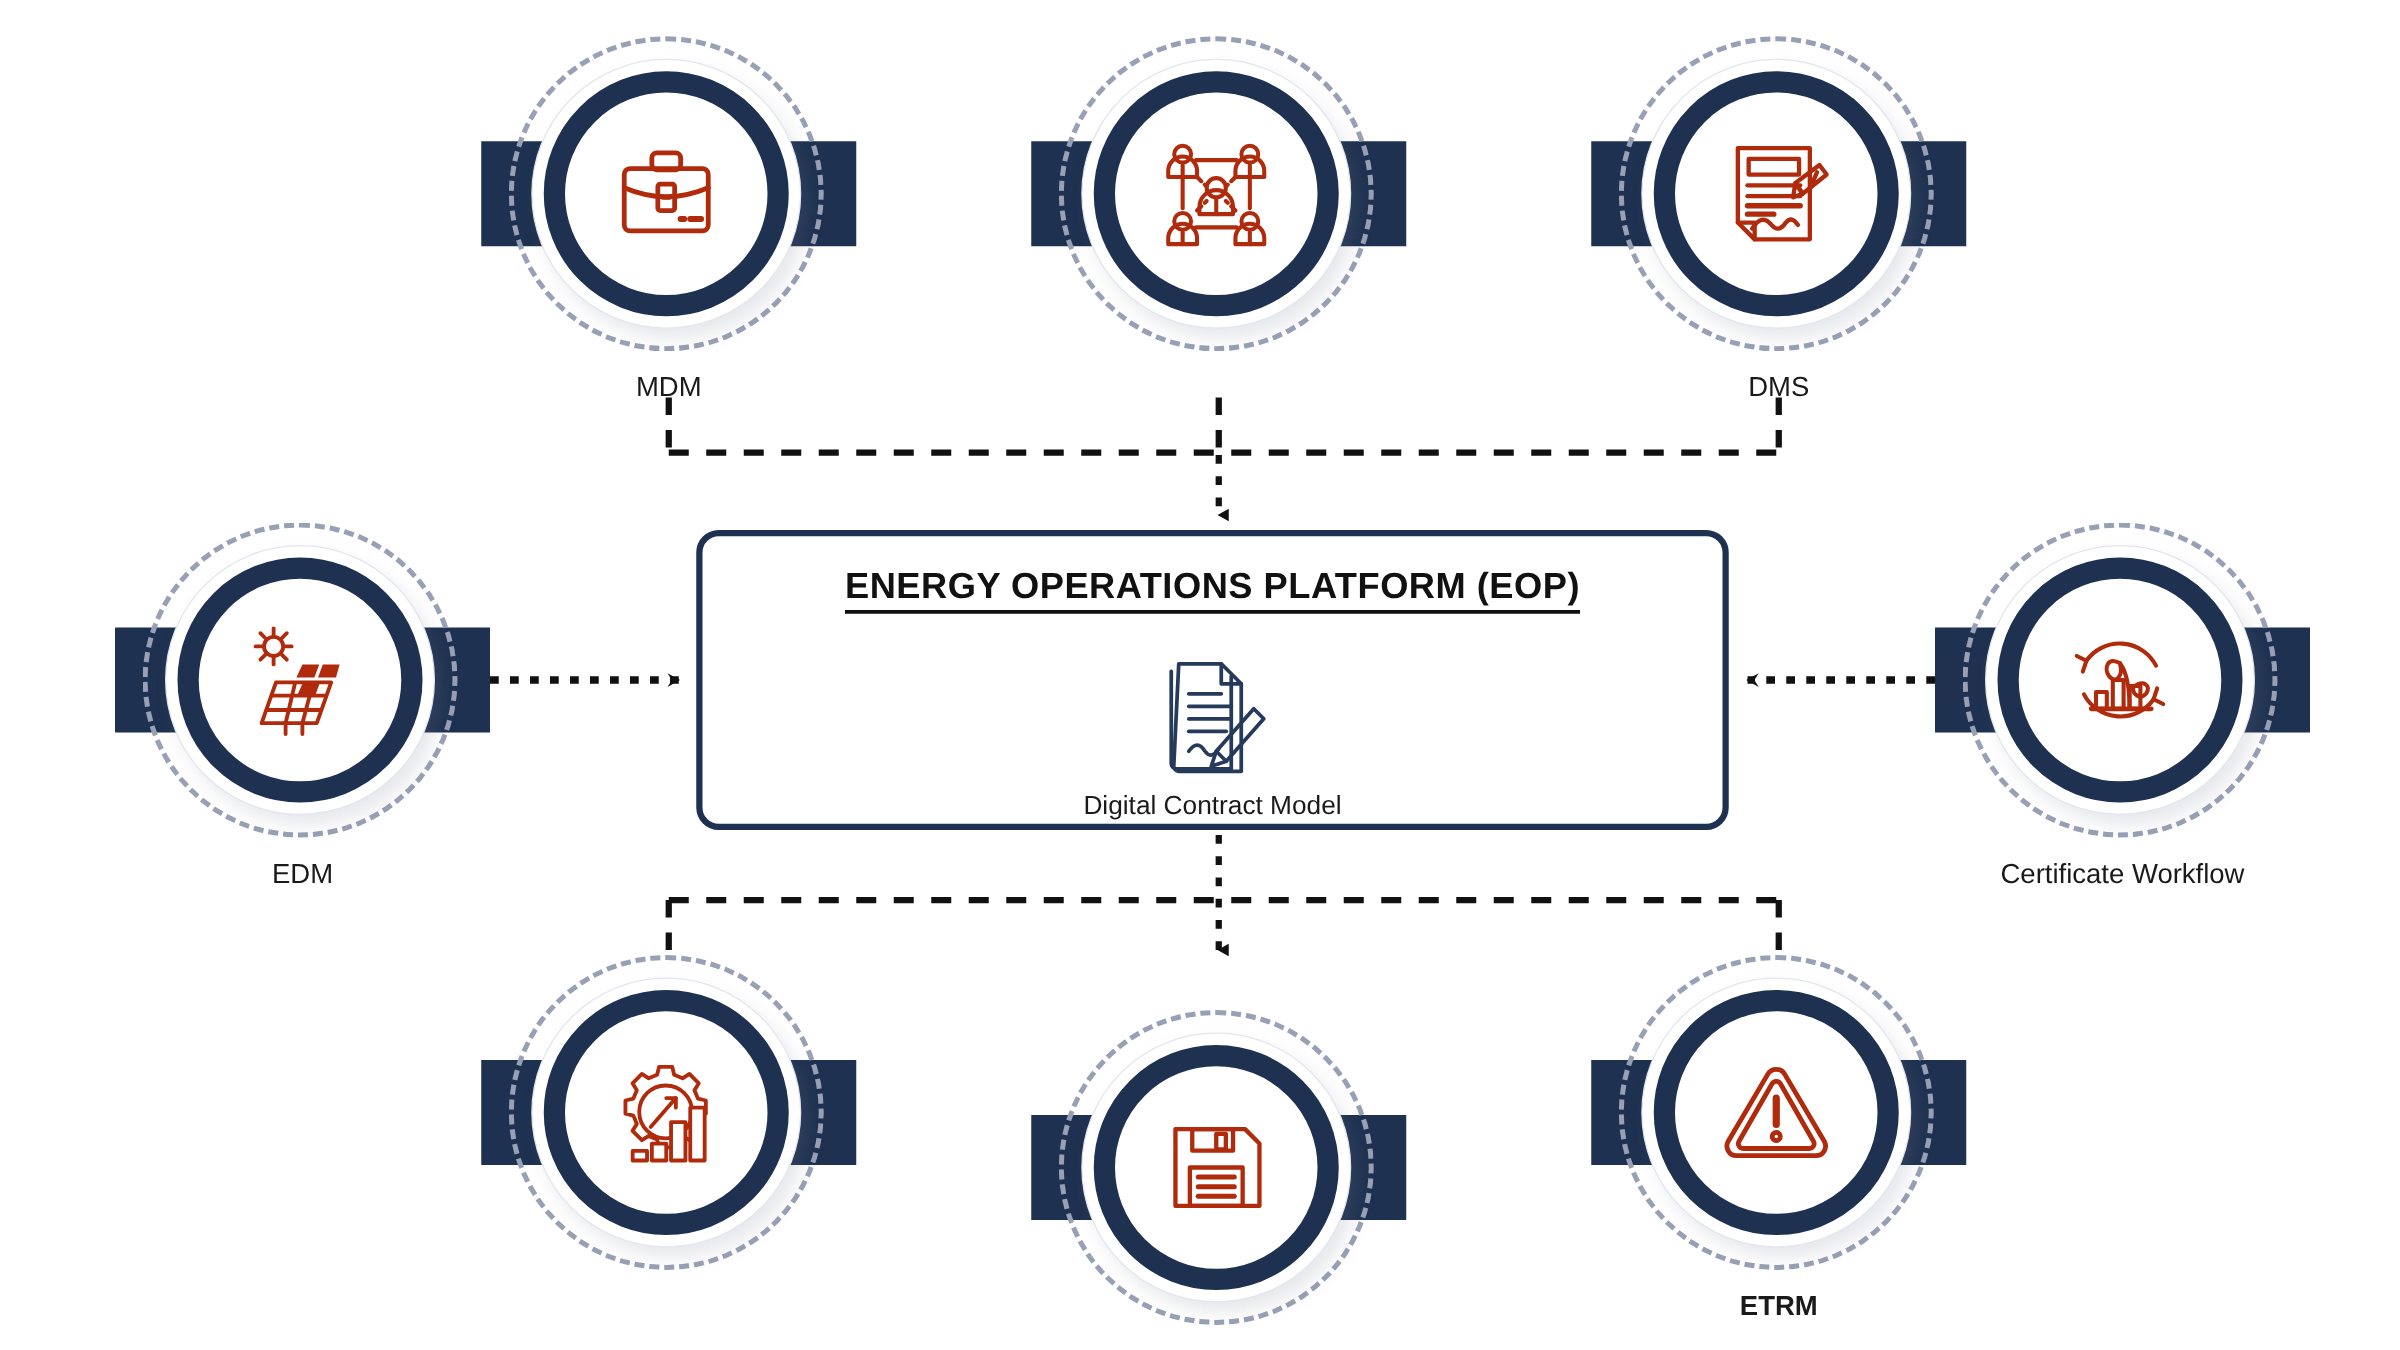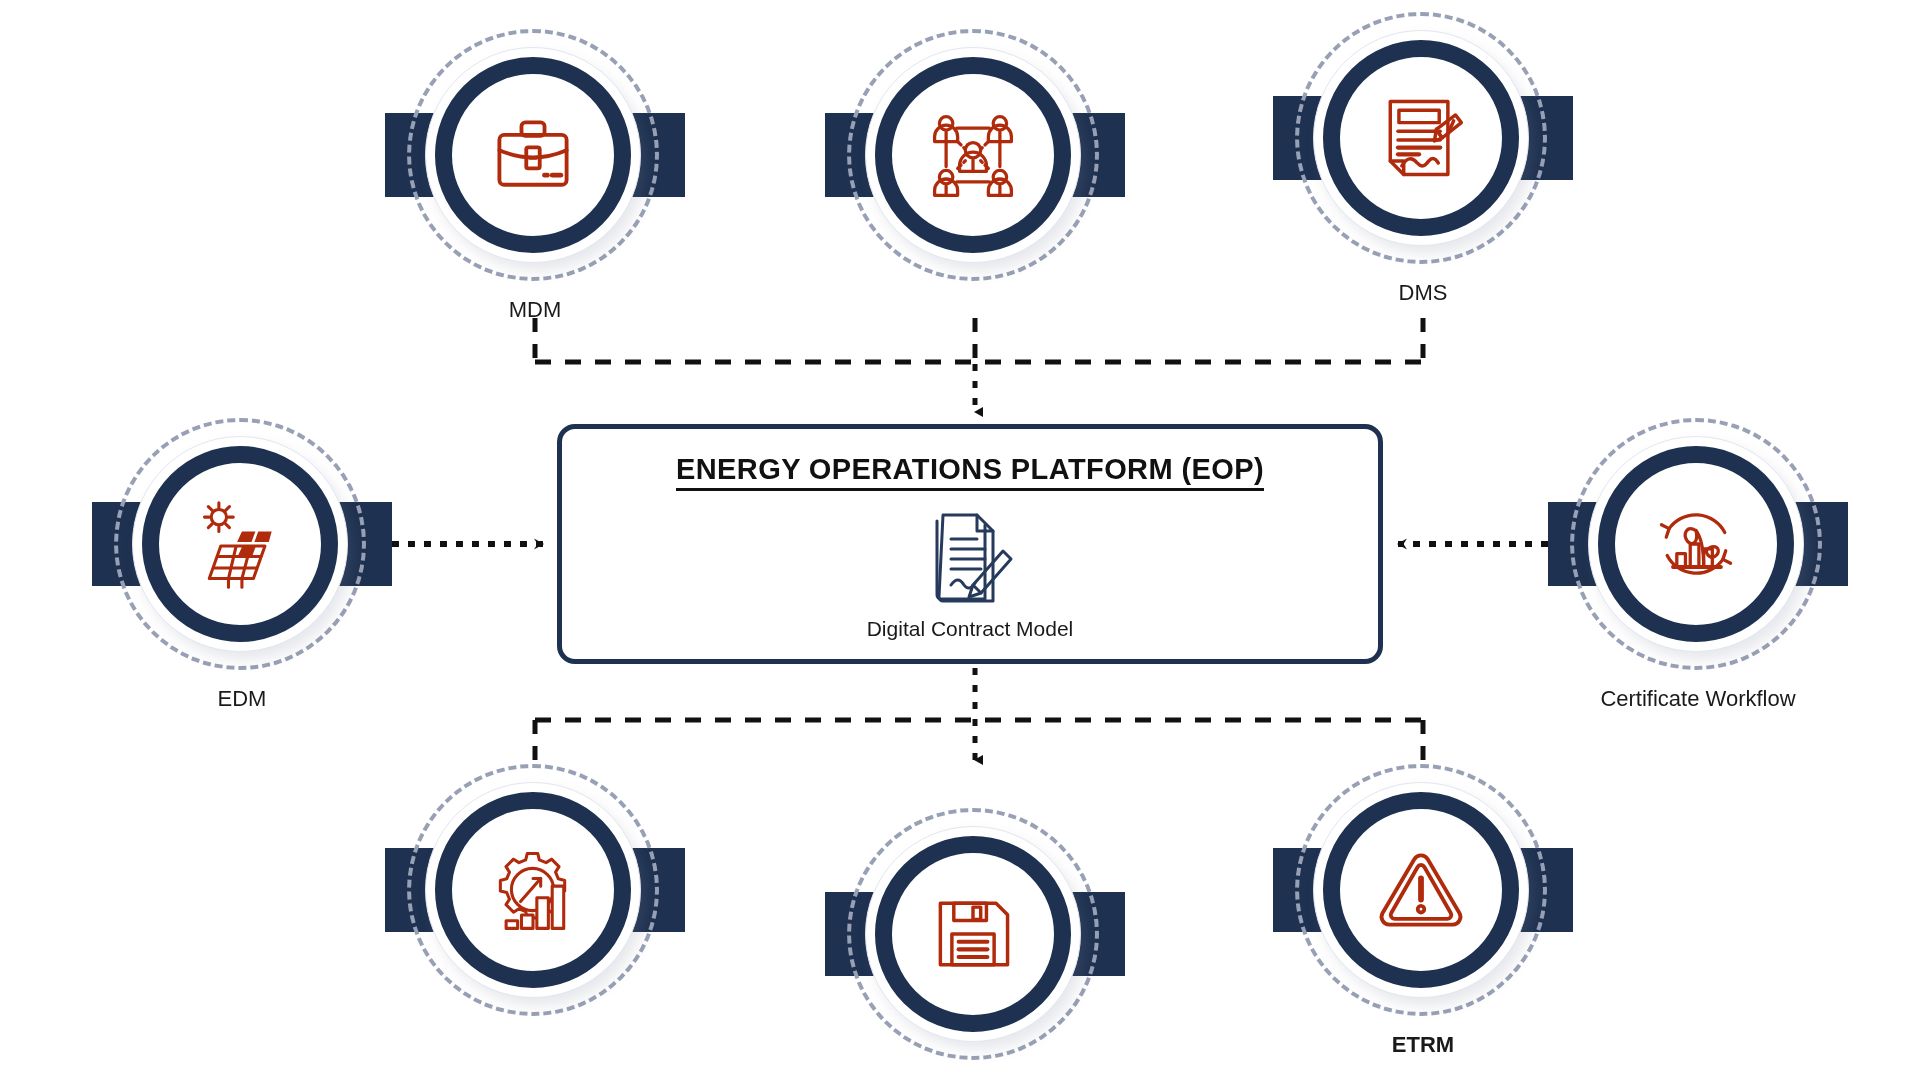--- a/index.html
+++ b/index.html
@@ -242,7 +242,7 @@
     </div>
   </div>
 
-  <div class="node" style="left:1273px; top:8px;">
+  <div class="node" style="left:1273px; top:25px;">
     <div class="node-bar"></div>
     <div class="node-dashed"></div>
     <div class="node-halo"></div>

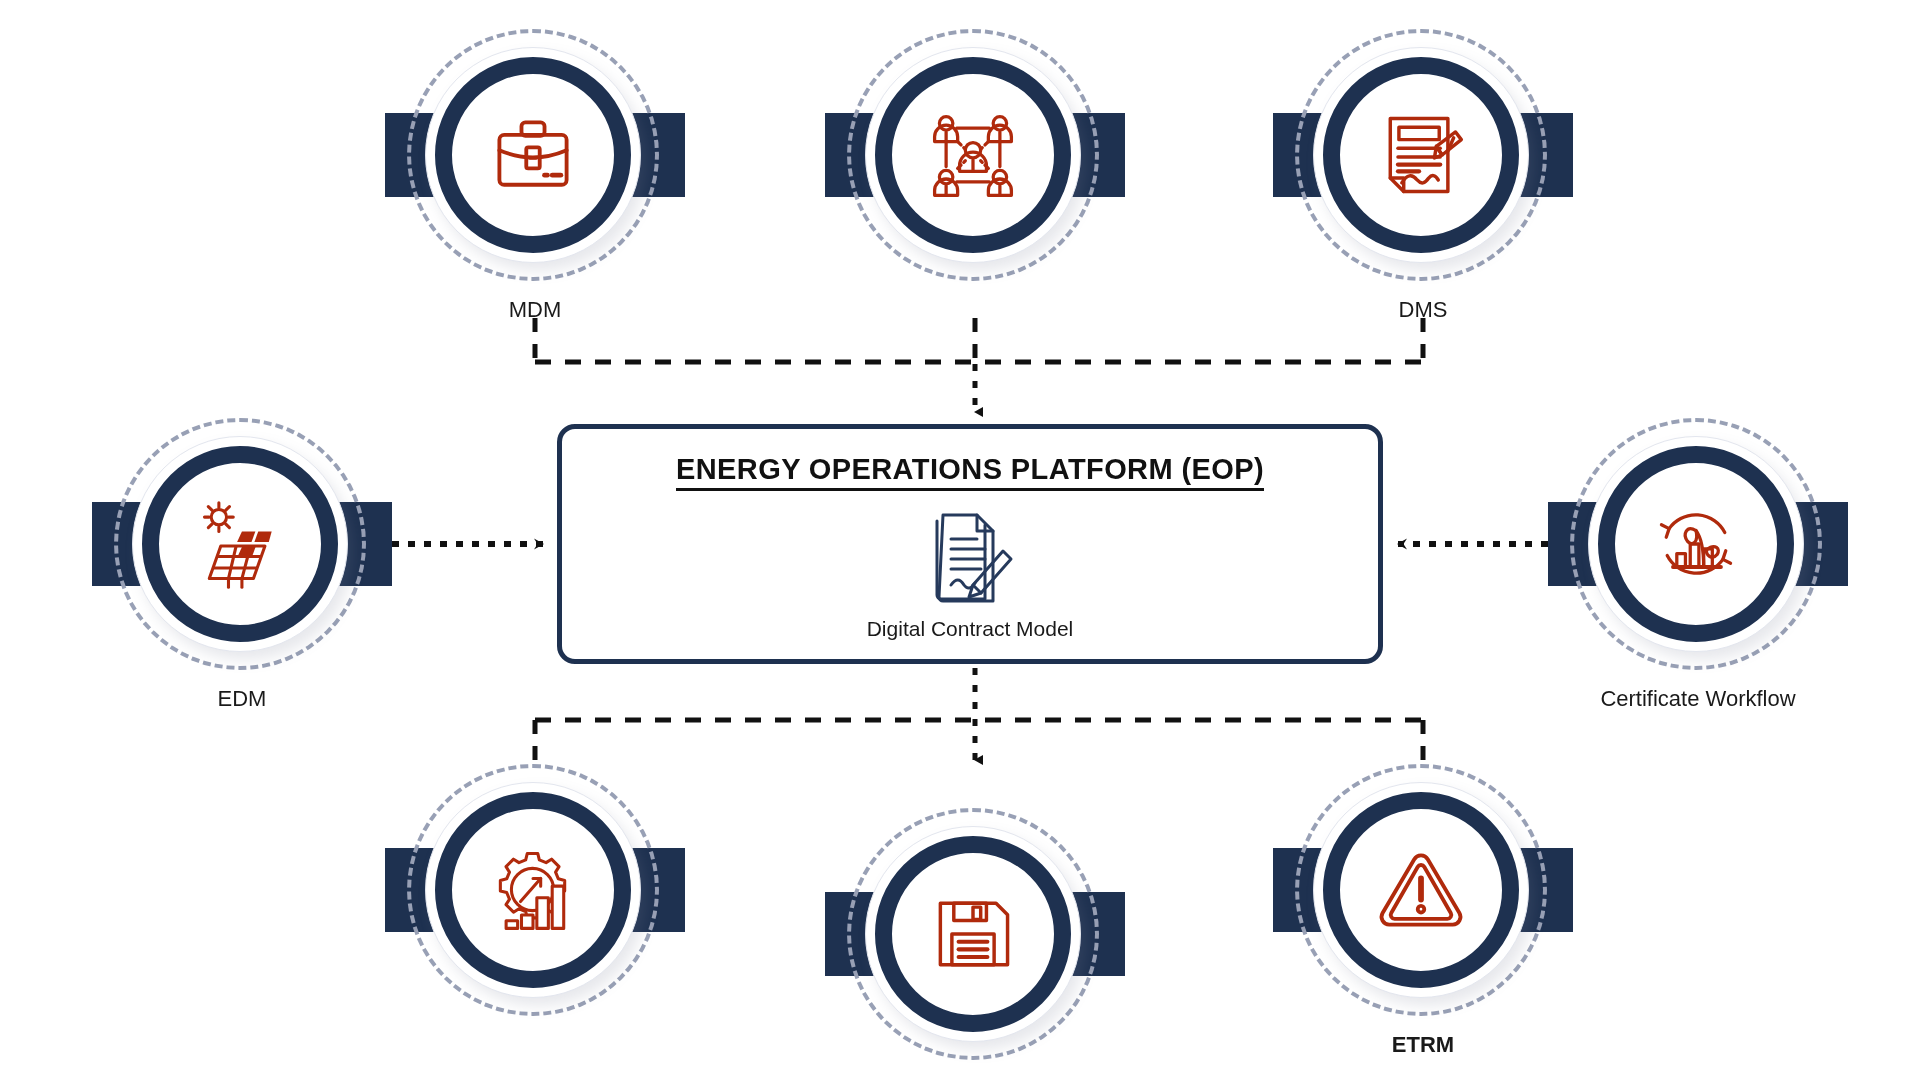--- a/index.html
+++ b/index.html
@@ -122,7 +122,7 @@
   }
   .eop-features {
     position: absolute;
-    top: 78px;
+    top: 94px;
     left: 0;
     width: 100%;
     display: flex;

